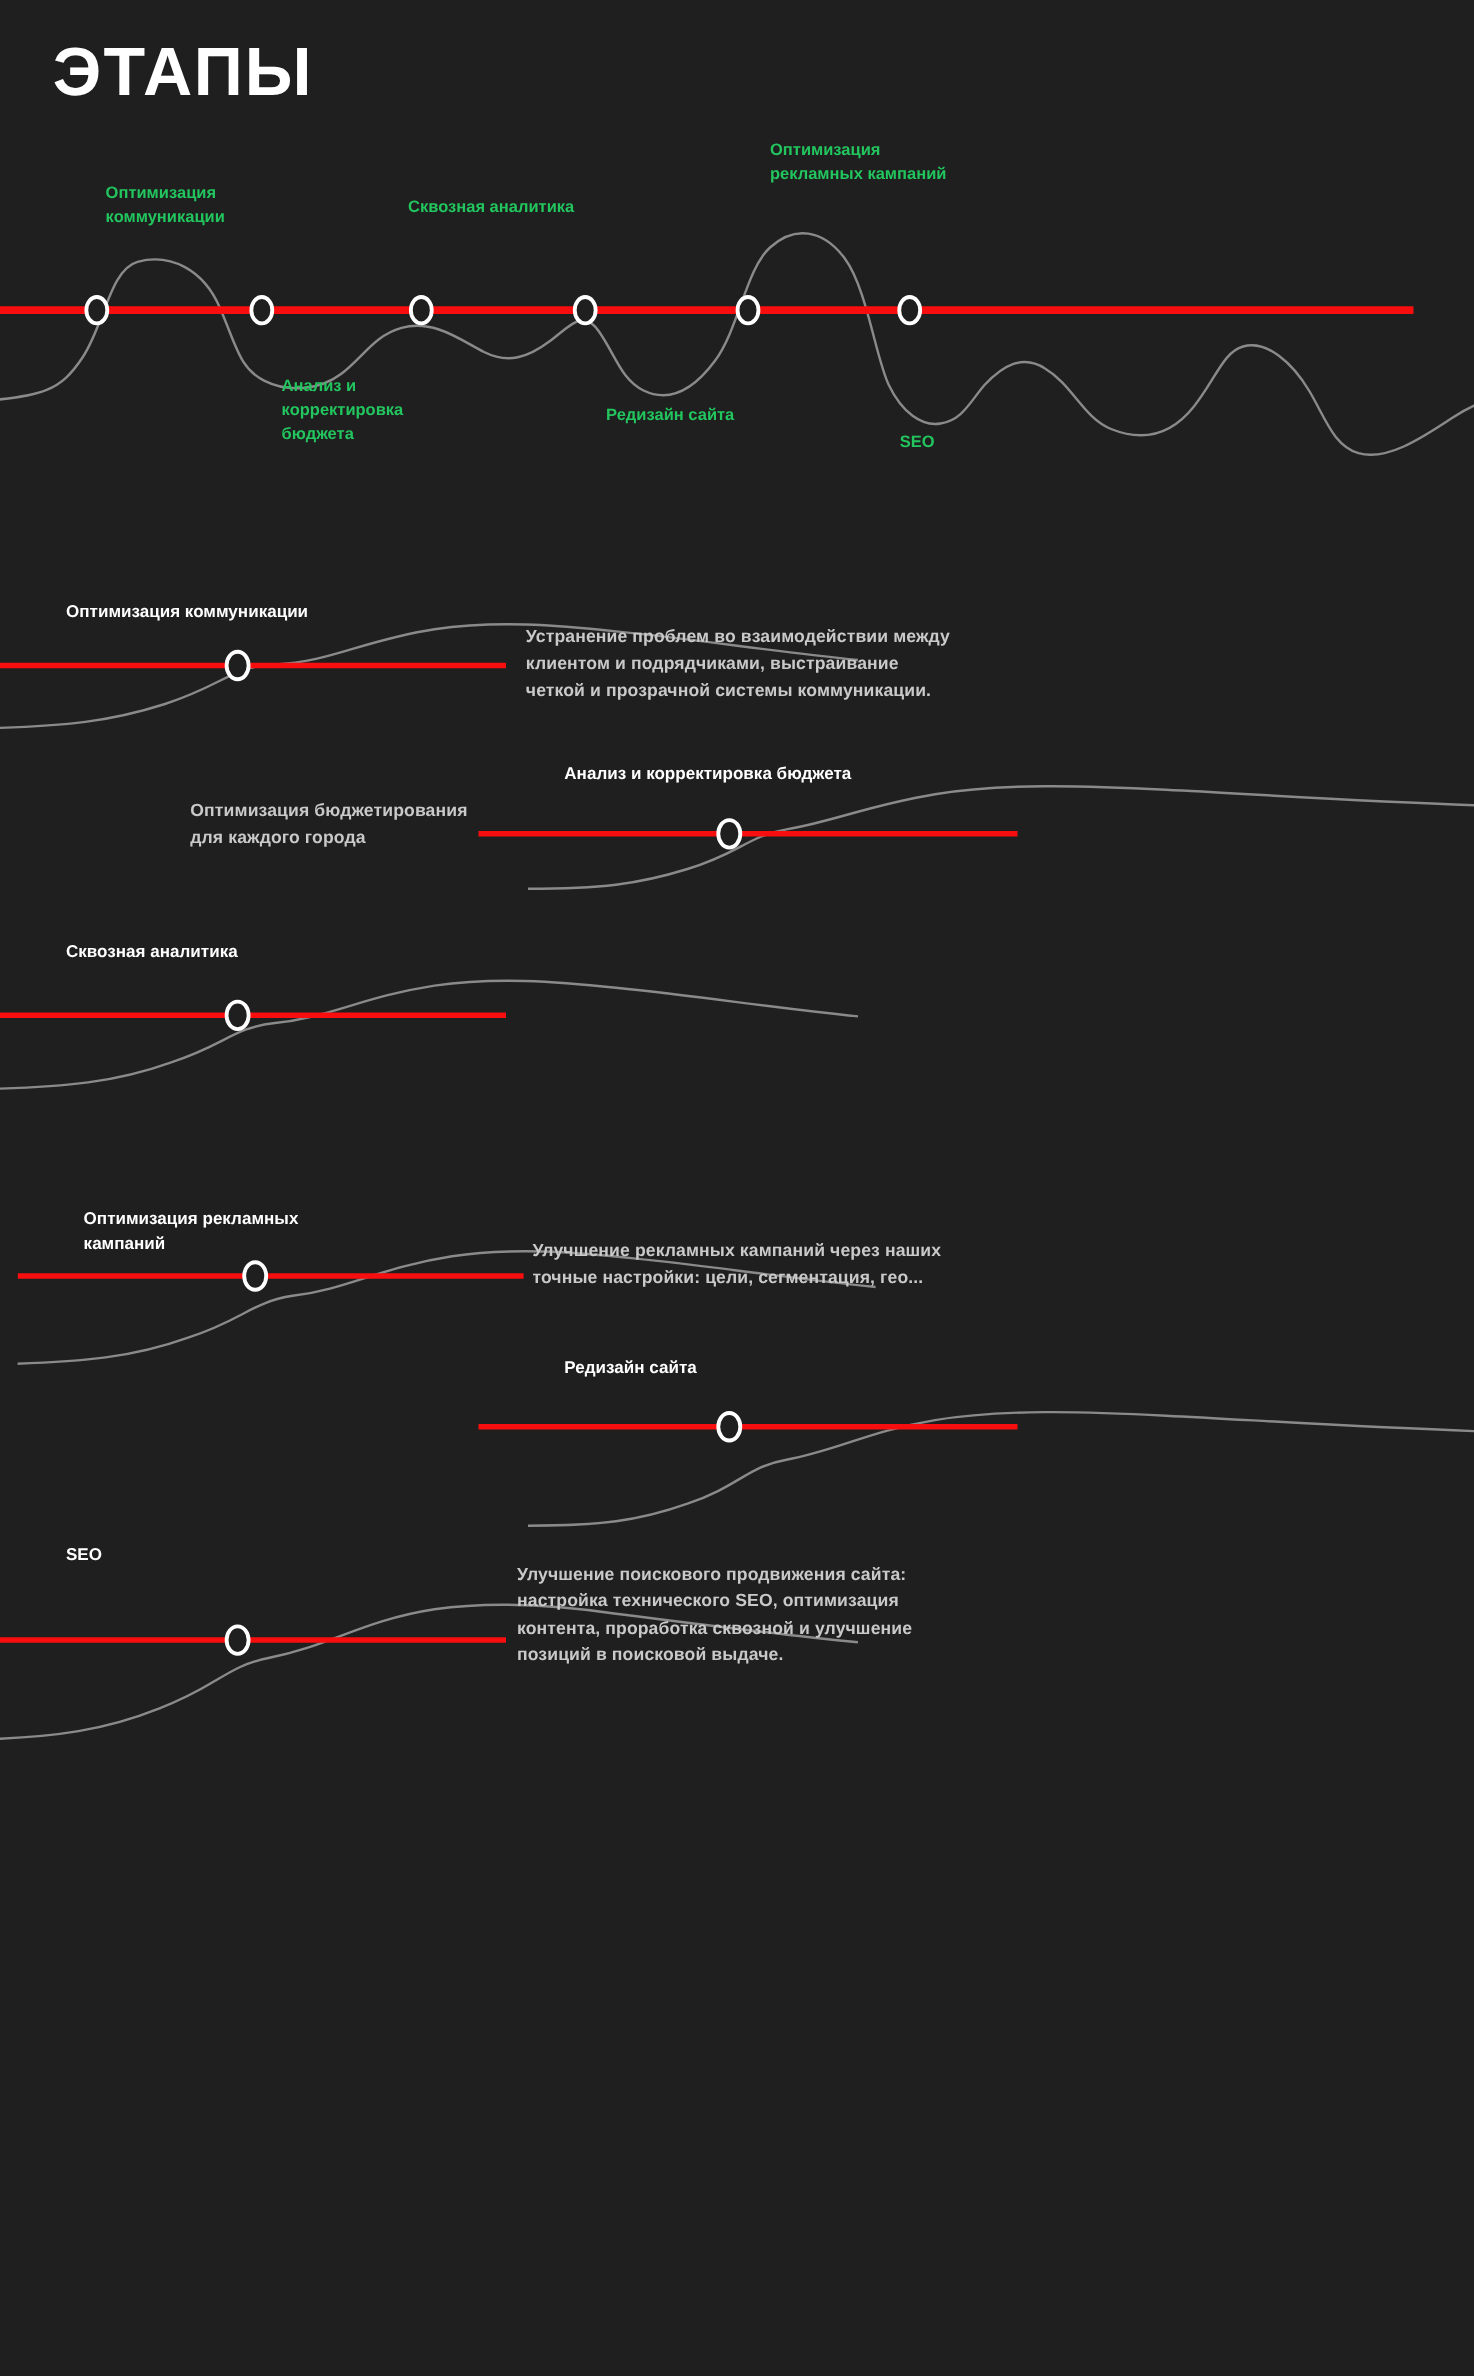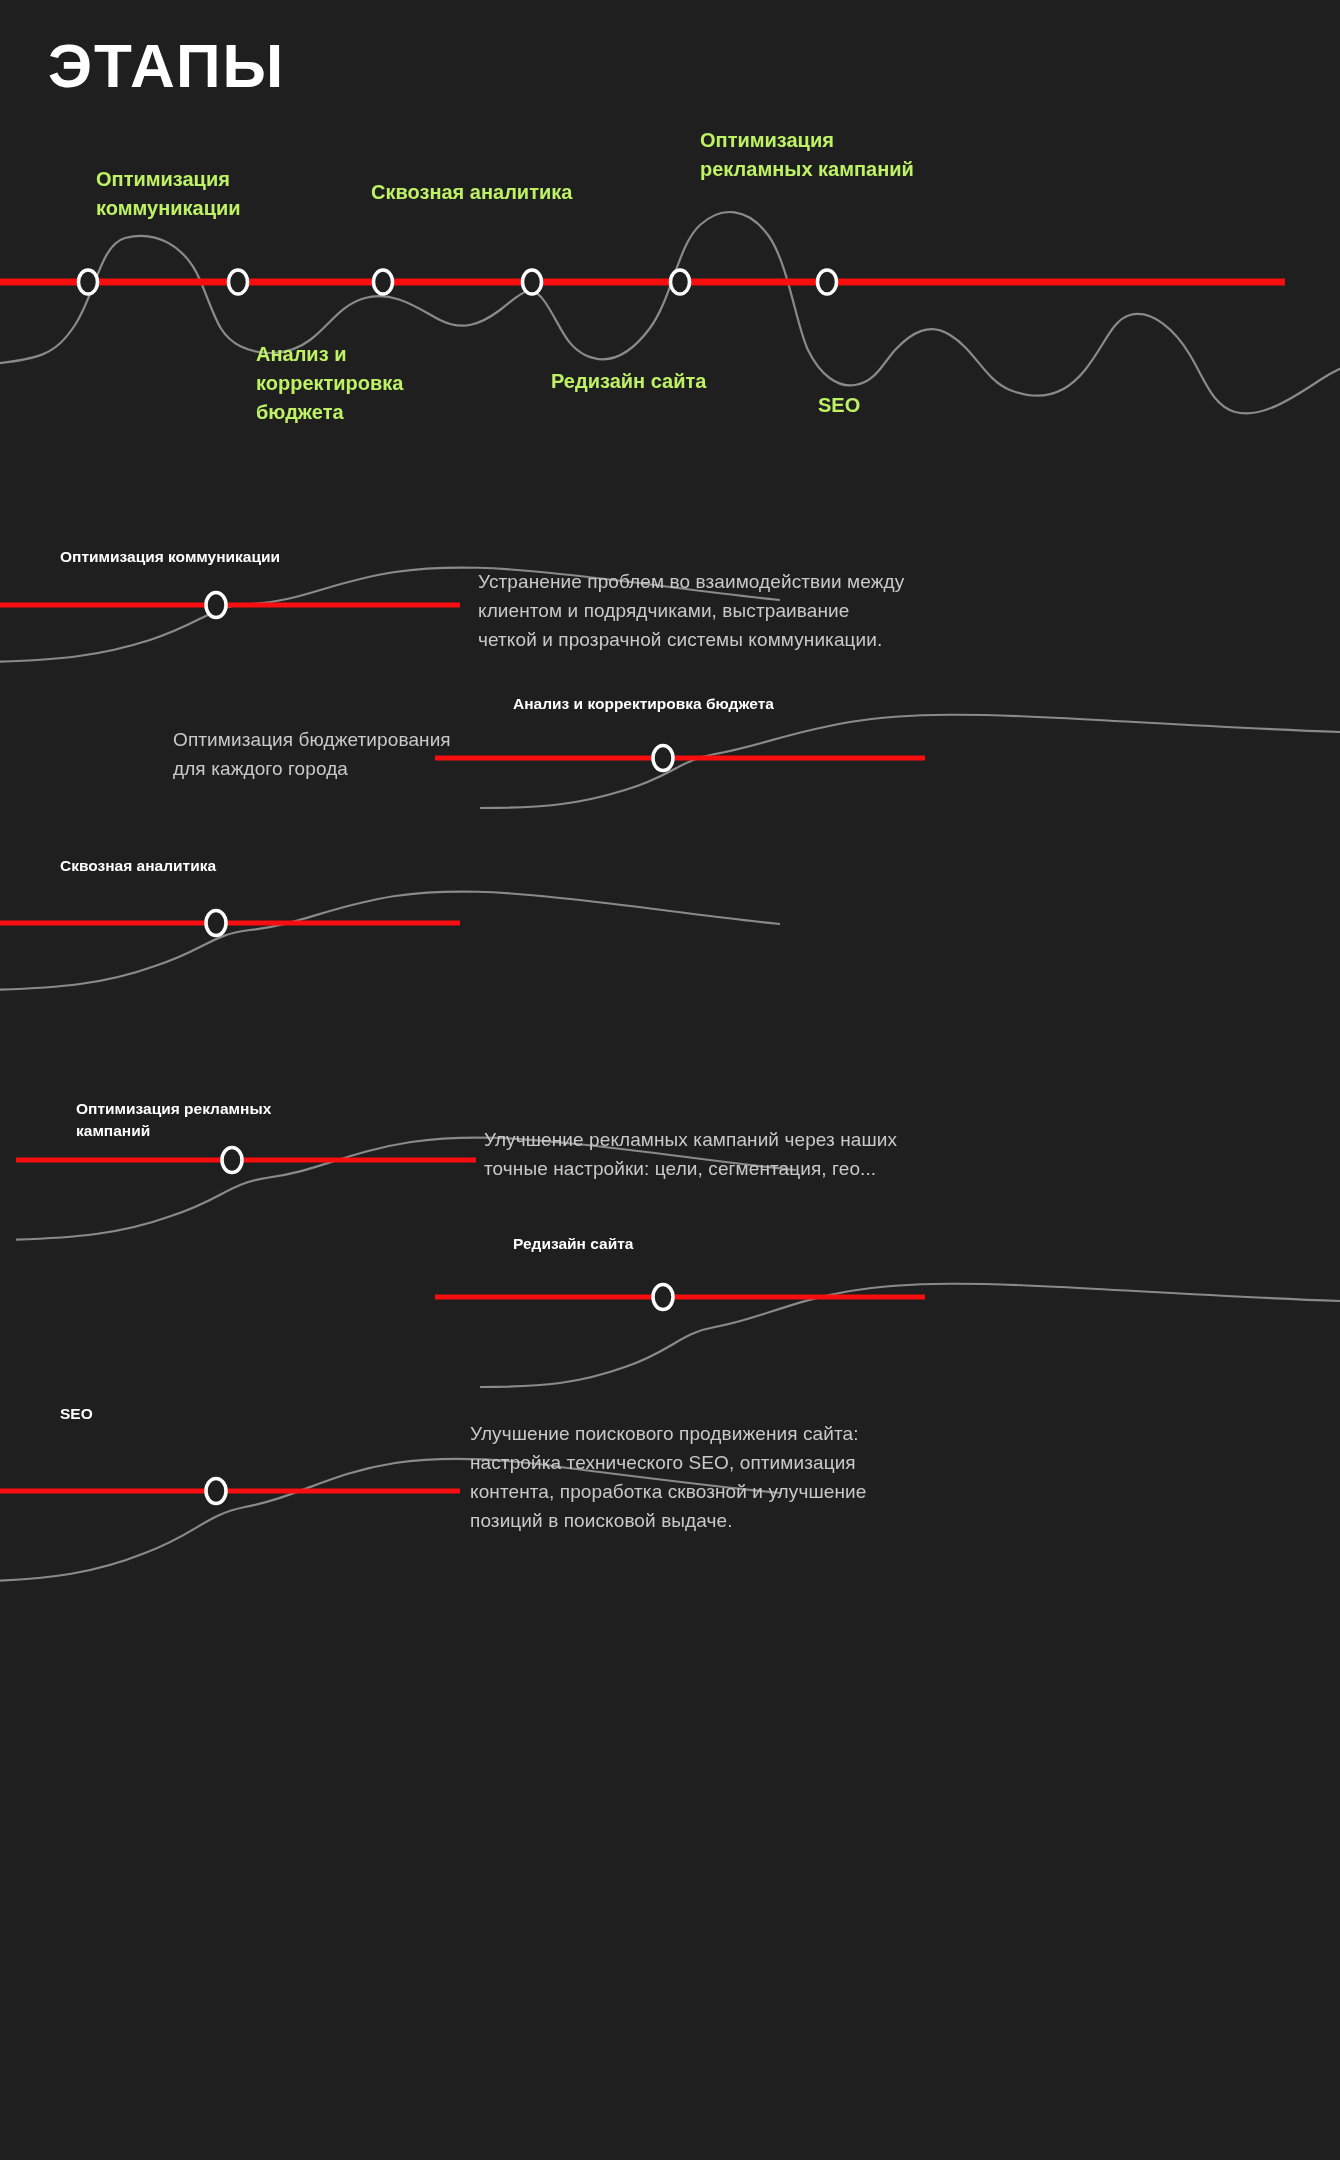--- a/index.html
+++ b/index.html
@@ -22,8 +22,8 @@
   .hero-svg{position:absolute;left:0;top:150px;width:1340px;height:330px;}
   .hero-label{
     position:absolute;
-    font-size:20px;font-weight:700;line-height:1.45;
-    color:#bef264;white-space:pre-line;
+    font-size:15px;font-weight:700;line-height:1.45;
+    color:#22c55e;white-space:pre-line;
   }
 
   

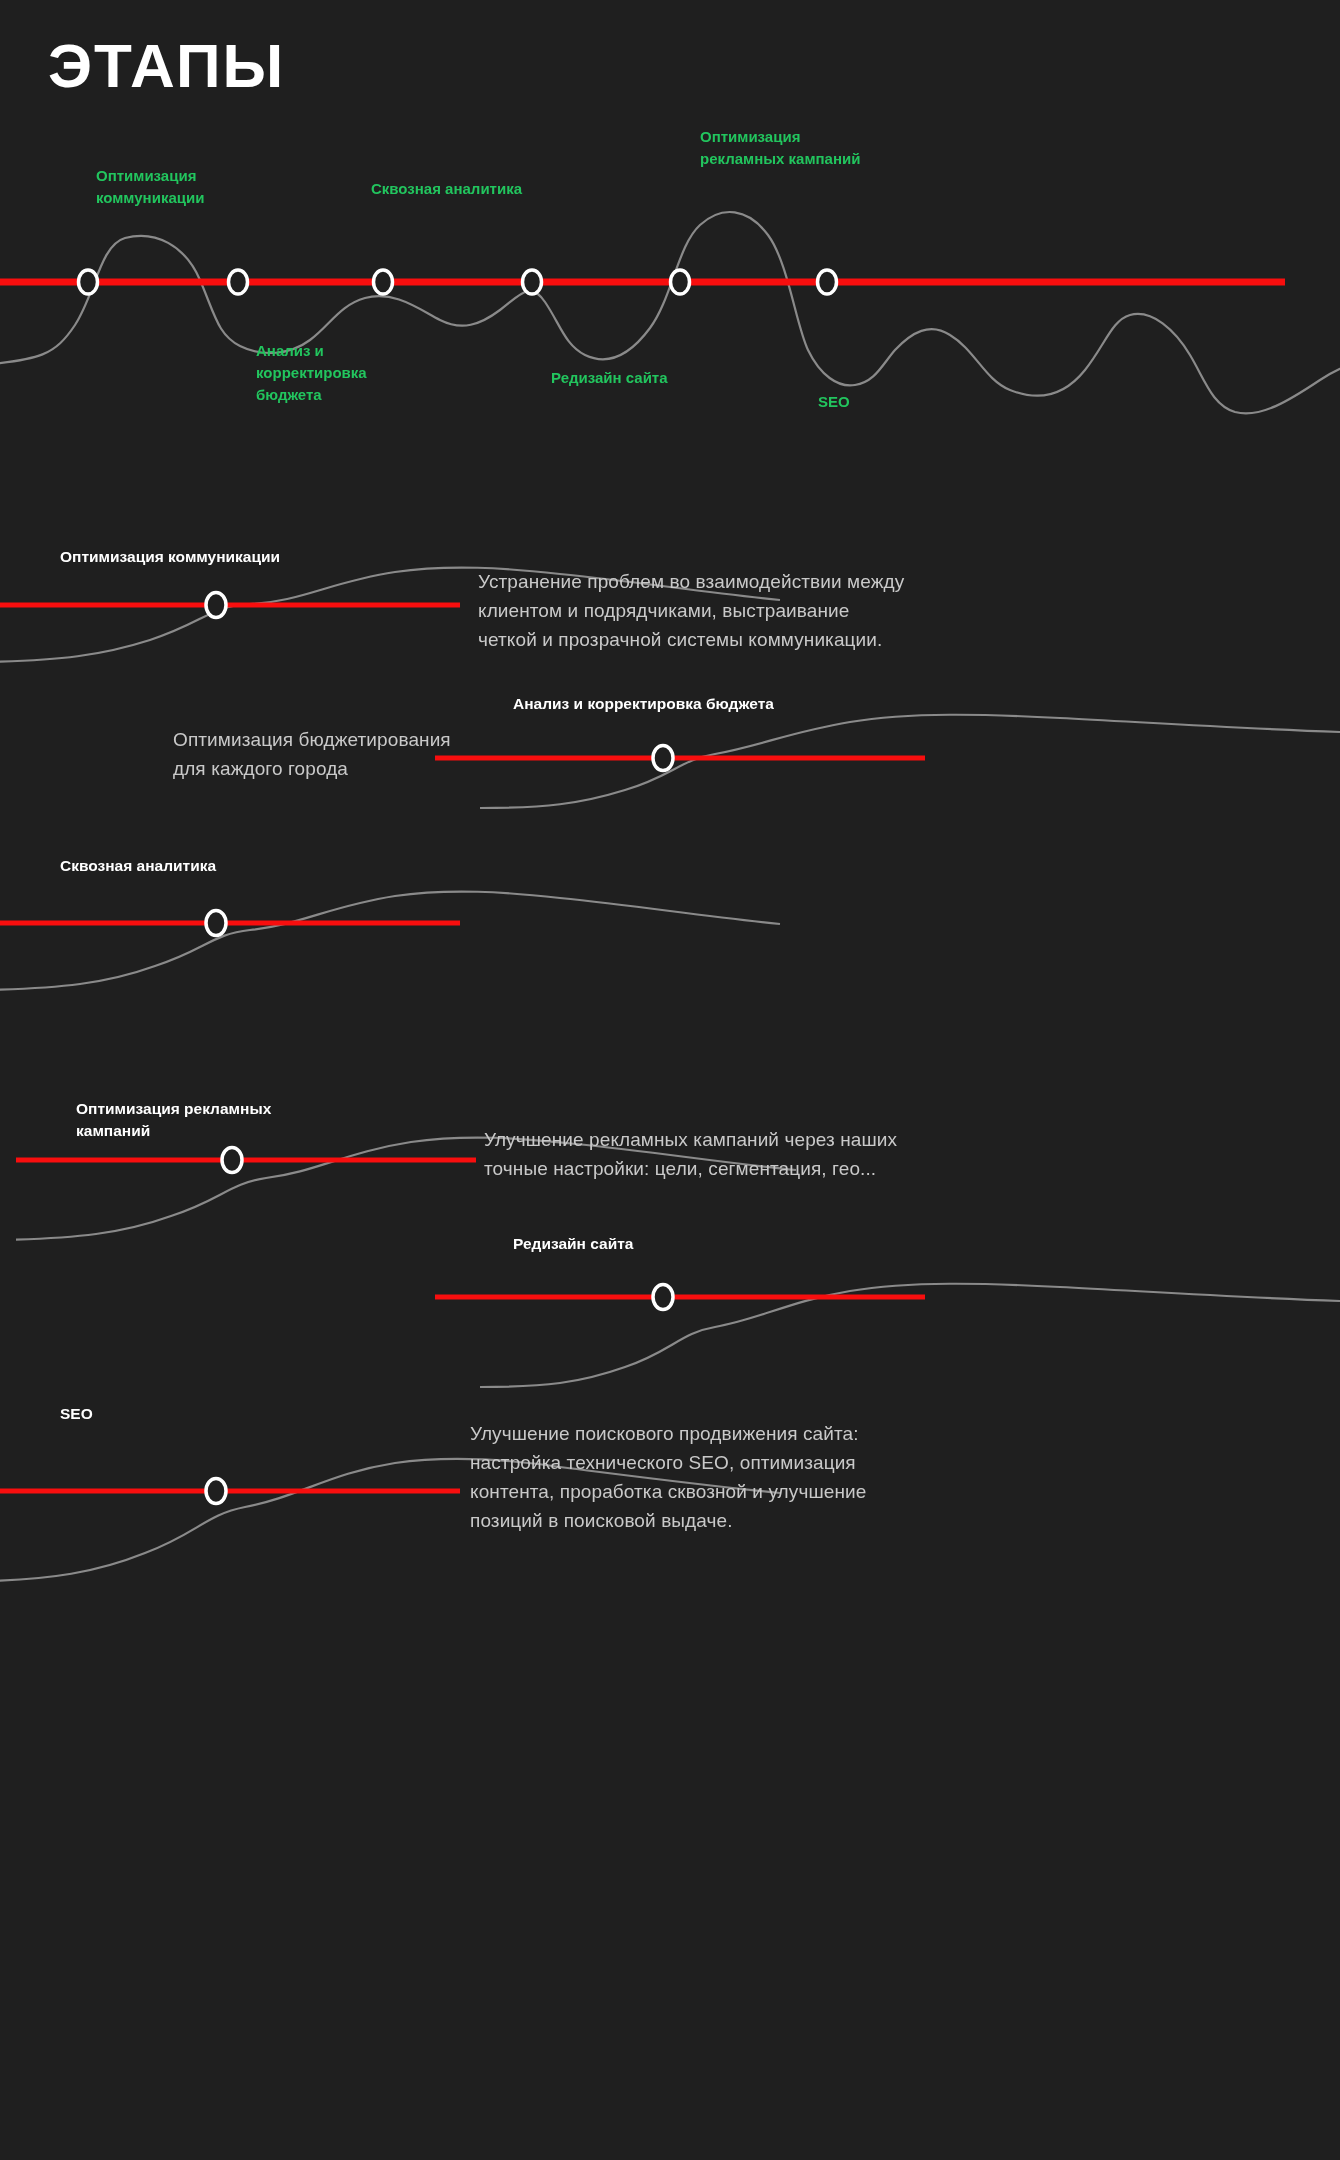--- a/index.html
+++ b/index.html
@@ -36,7 +36,7 @@
   }
   .sec-desc{
     position:absolute;
-    font-size:19px;font-weight:400;line-height:1.52;
+    font-size:16px;font-weight:700;line-height:1.52;
     color:#c9c9c9;white-space:pre-line;z-index:4;
     letter-spacing:.1px;
   }

